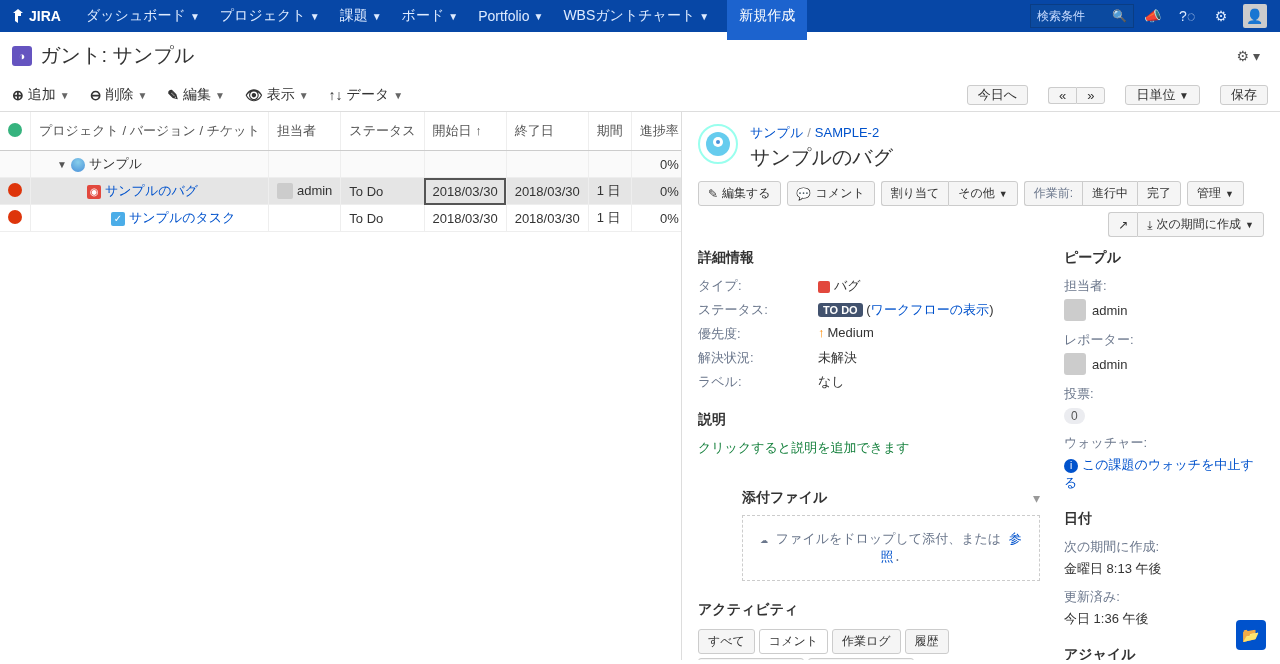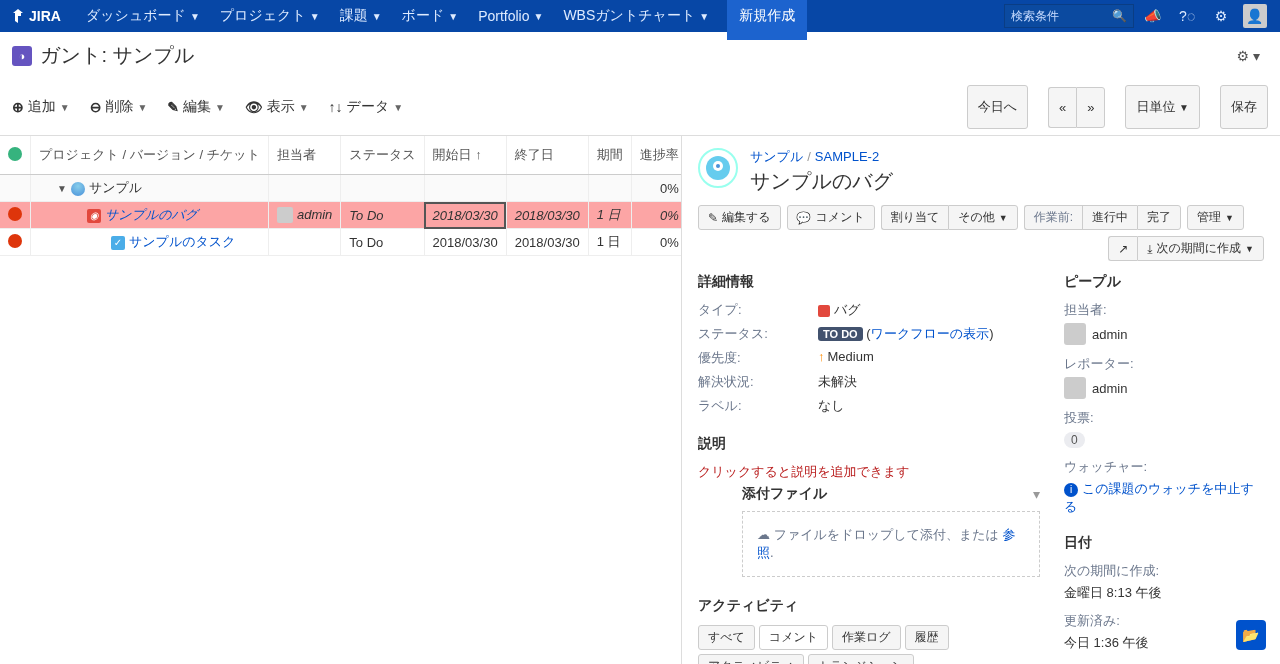--- a/index.html
+++ b/index.html
@@ -12,7 +12,7 @@
 .nav-item .caret { margin-left: 4px; font-size: 10px; }
 .nav-create { background: #1c63ce; color: #fff; padding: 0 12px; margin-left: 8px; }
 .nav-right { display: flex; align-items: center; gap: 4px; }
-.search-box { background: #0b4aa0; border: 1px solid #0a3d84; height: 24px; width: 130px; display: flex; align-items: center; padding: 0 6px; color: #c8dcff; font-size: 12px; }
+.search-box { background: #0b4aa0; border: 1px solid #0a3d84; height: 24px; width: 104px; display: flex; align-items: center; padding: 0 6px; color: #c8dcff; font-size: 12px; }
 .search-box span:first-child { flex: 1; }
 .nav-icon { width: 30px; height: 32px; display: flex; align-items: center; justify-content: center; cursor: pointer; color: #deebff; }
 .avatar-top { width: 24px; height: 24px; background: #ccc; border-radius: 2px; display: flex; align-items: center; justify-content: center; }

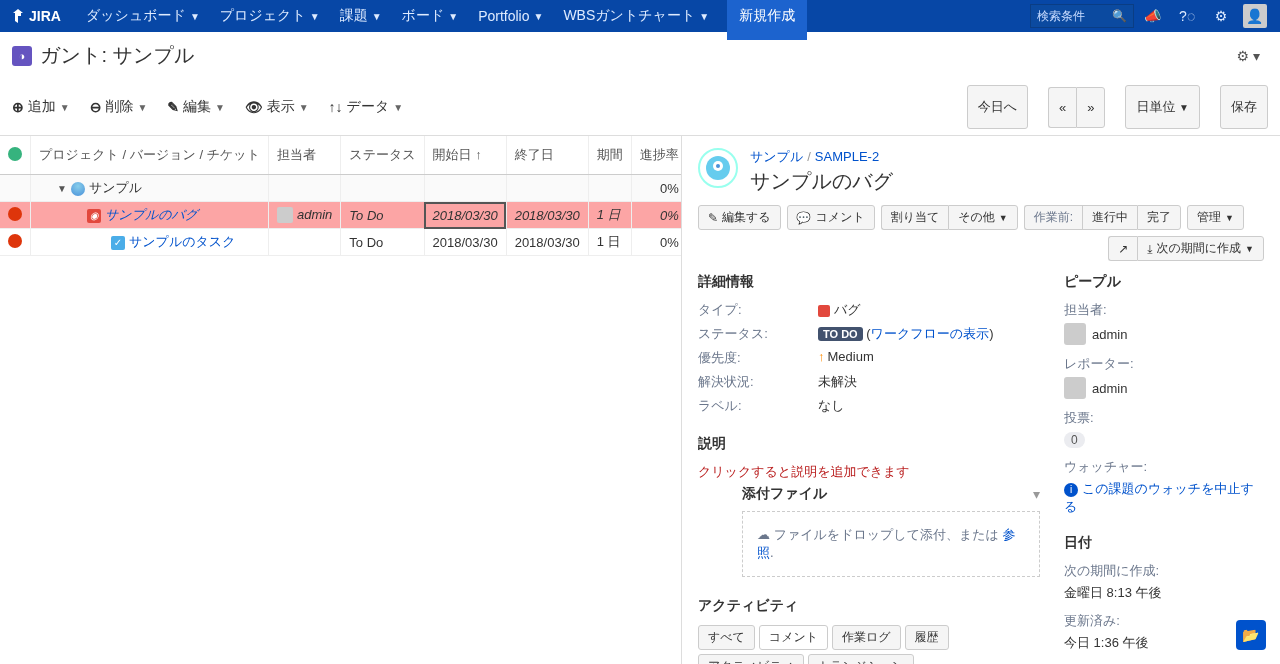--- a/index.html
+++ b/index.html
@@ -27,7 +27,7 @@
 .toolbar-btn .ticon { margin-right: 4px; font-weight: bold; }
 .toolbar-btn .caret { margin-left: 4px; font-size: 10px; color: #666; }
 .toolbar-spacer { flex: 1; }
-.btn-outline { border: 1px solid #ccc; border-radius: 3px; padding: 12px 10px; cursor: pointer; font-size: 13px; color: #333; background: #f5f5f5; }
+.btn-outline { border: 1px solid #ccc; border-radius: 3px; padding: 0 10px; cursor: pointer; font-size: 13px; color: #333; background: #f5f5f5; }
 .btn-group-nav { display: flex; }
 .btn-group-nav .btn-outline:first-child { border-radius: 3px 0 0 3px; border-right: none; }
 .btn-group-nav .btn-outline:last-child { border-radius: 0 3px 3px 0; }

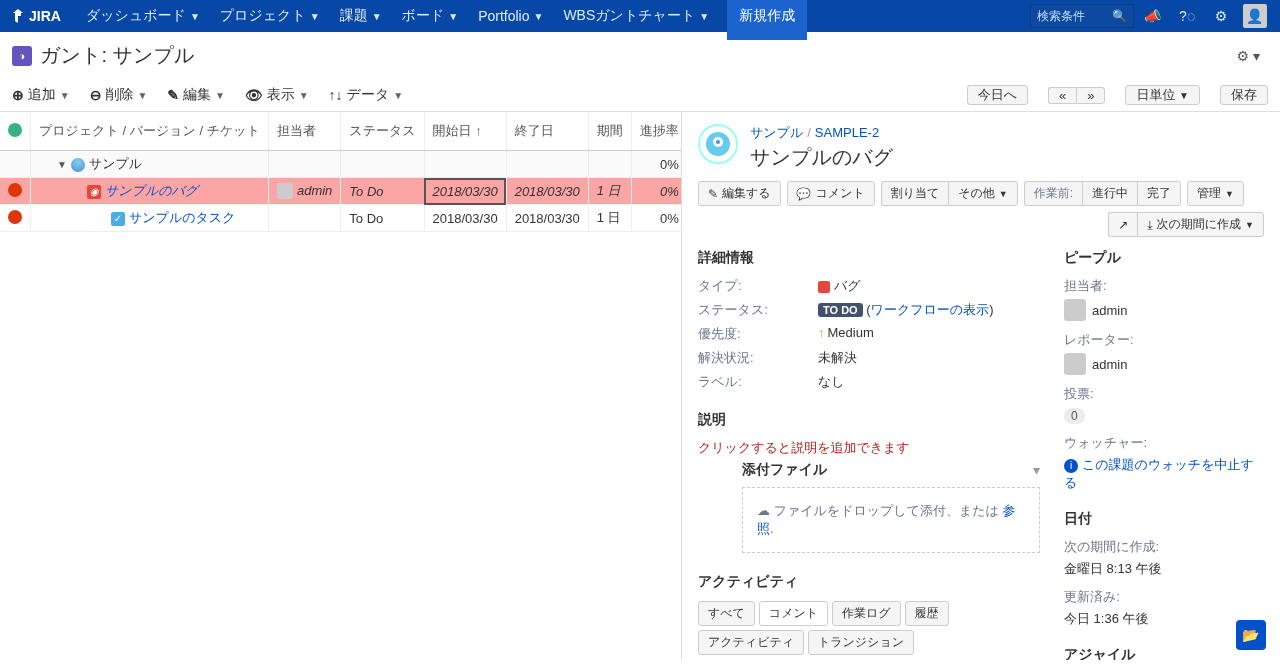--- a/index.html
+++ b/index.html
@@ -57,7 +57,7 @@
 .bug-icon { background: #e2483d; }
 .task-icon { background: #4bade8; }
 .issue-link { color: #0052cc; cursor: pointer; }
-.sel-row td { background: #fca5a5; font-style: italic; }
+.sel-row td { background: #e5e5e5; }
 .date-selected { outline: 2px solid #555; outline-offset: -2px; }
 .avatar-mini { display: inline-block; width: 16px; height: 16px; background: #ccc; border-radius: 2px; vertical-align: middle; margin-right: 4px; }
 

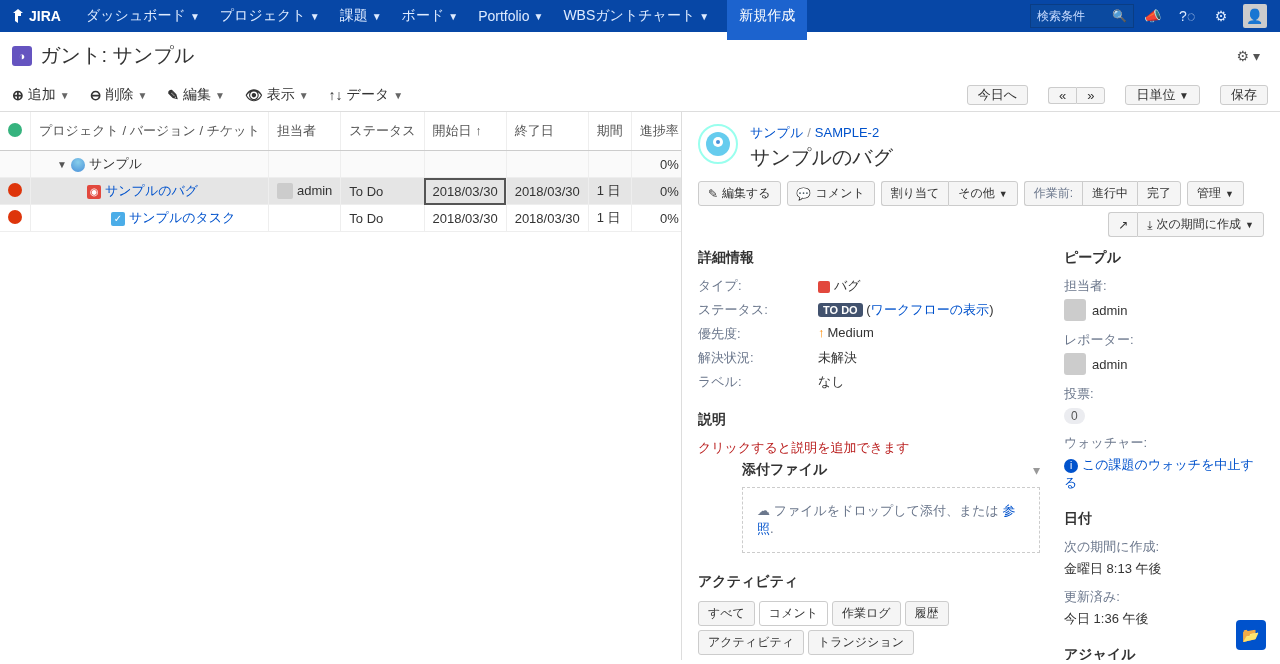--- a/index.html
+++ b/index.html
@@ -95,7 +95,7 @@
 .vote-badge { display:inline-block; background:#ebecf0; border-radius:10px; padding:1px 7px; font-size:12px; color:#555; }
 .info-circle { display:inline-block; width:14px; height:14px; border-radius:50%; background:#0052cc; color:#fff; font-size:10px; text-align:center; line-height:14px; margin-right:4px; }
 
-.desc-placeholder { color: #b91c1c; font-size: 13px; margin-bottom: 4px; }
+.desc-placeholder { color: #15803d; font-size: 13px; margin-bottom: 32px; }
 .attach-section { margin-bottom: 20px; margin-left: 44px; }
 .attach-header { display:flex; align-items:center; margin-bottom:8px; }
 .attach-header .section-h { flex:1; margin-bottom:0; }

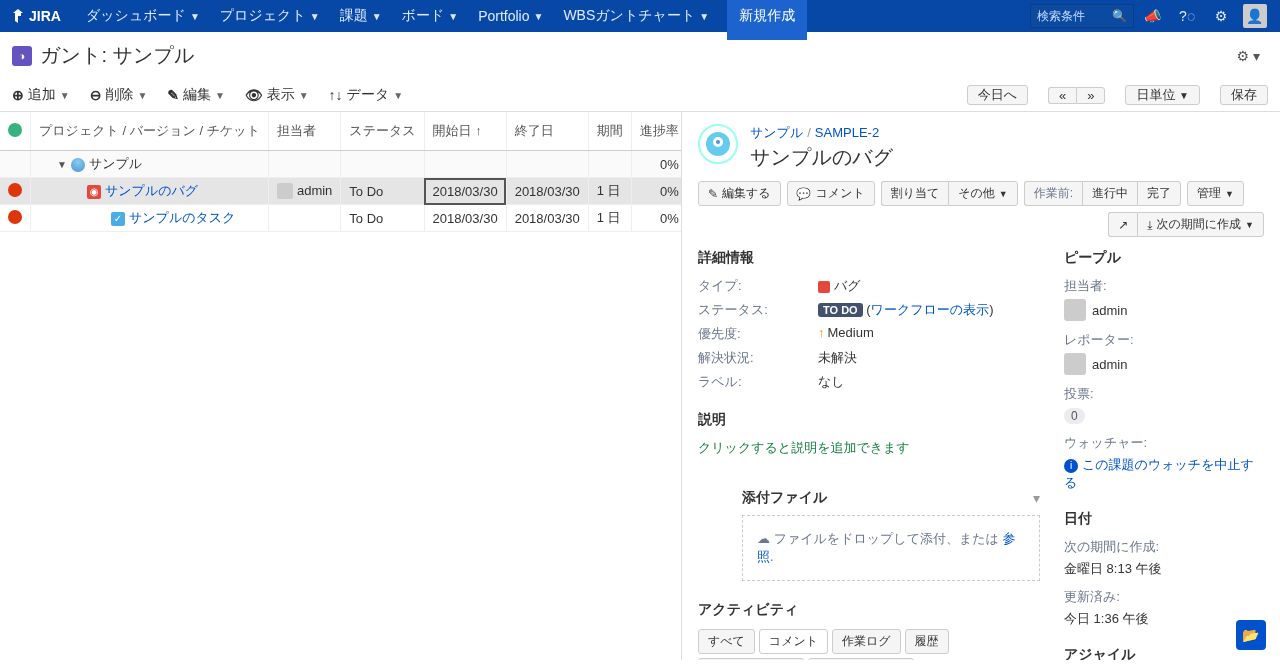--- a/index.html
+++ b/index.html
@@ -99,7 +99,7 @@
 .attach-section { margin-bottom: 20px; margin-left: 44px; }
 .attach-header { display:flex; align-items:center; margin-bottom:8px; }
 .attach-header .section-h { flex:1; margin-bottom:0; }
-.attach-drop { border: 1px dashed #ccc; padding: 14px; color: #6b778c; font-size: 13px; }
+.attach-drop { border: 1px dashed #ccc; padding: 14px; text-align: center; color: #6b778c; font-size: 13px; font-family: Liberation Mono, monospace; }
 .activity-tabs { display: flex; gap: 0; margin-bottom: 8px; flex-wrap: wrap; }
 .activity-tabs .mini-btn { border-radius: 3px; border: 1px solid #ccc; margin-right: 4px; margin-bottom: 4px; }
 .activity-tabs .mini-btn.active { background: #fff; }

